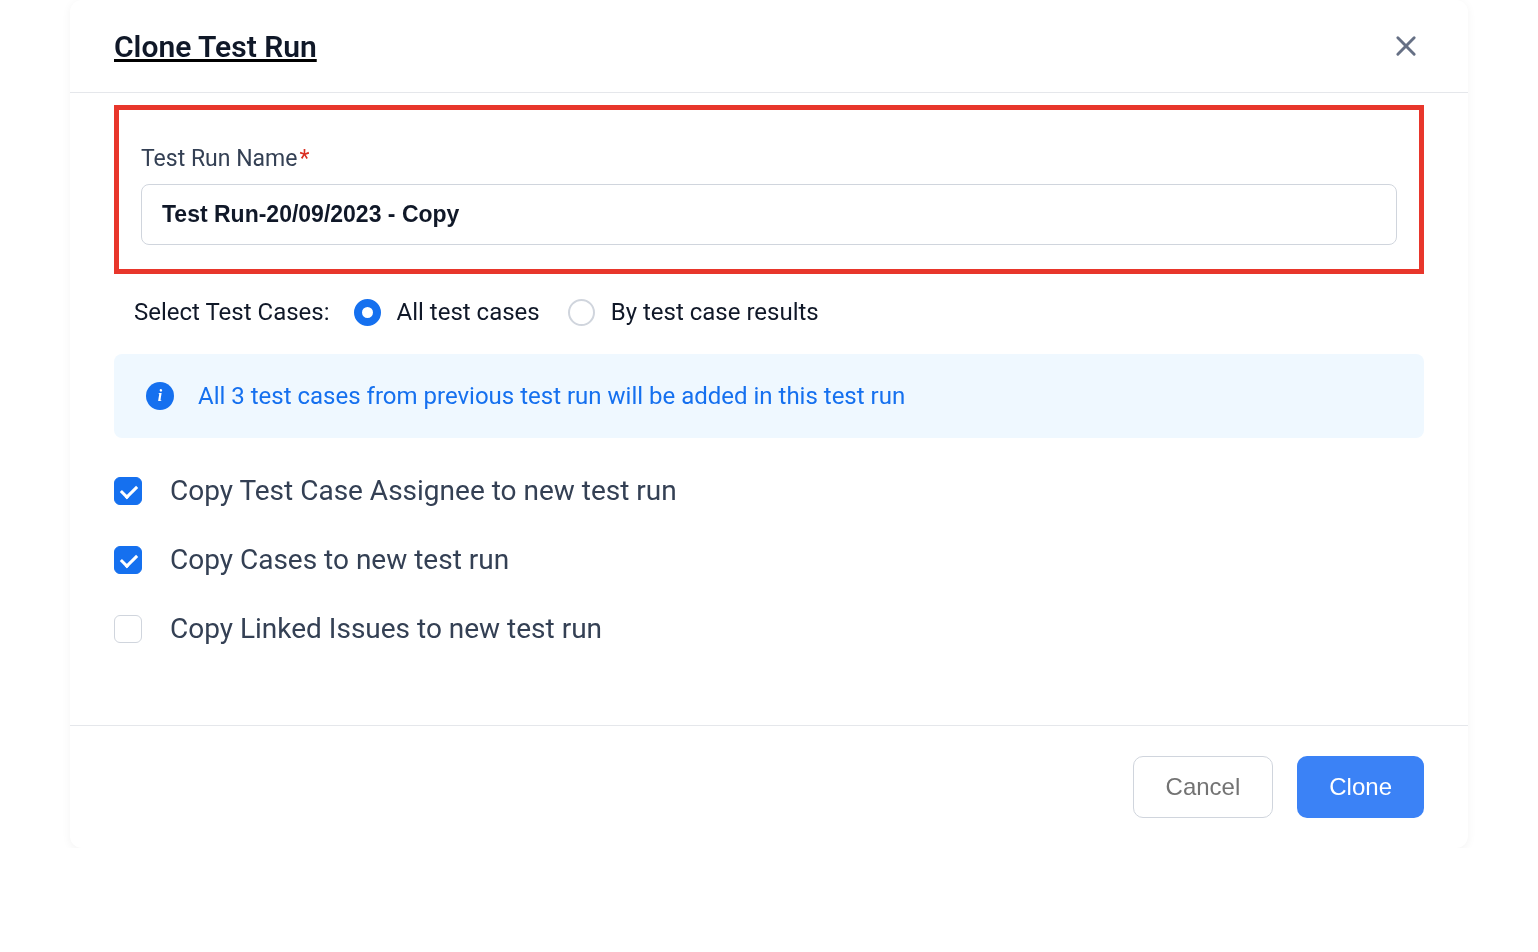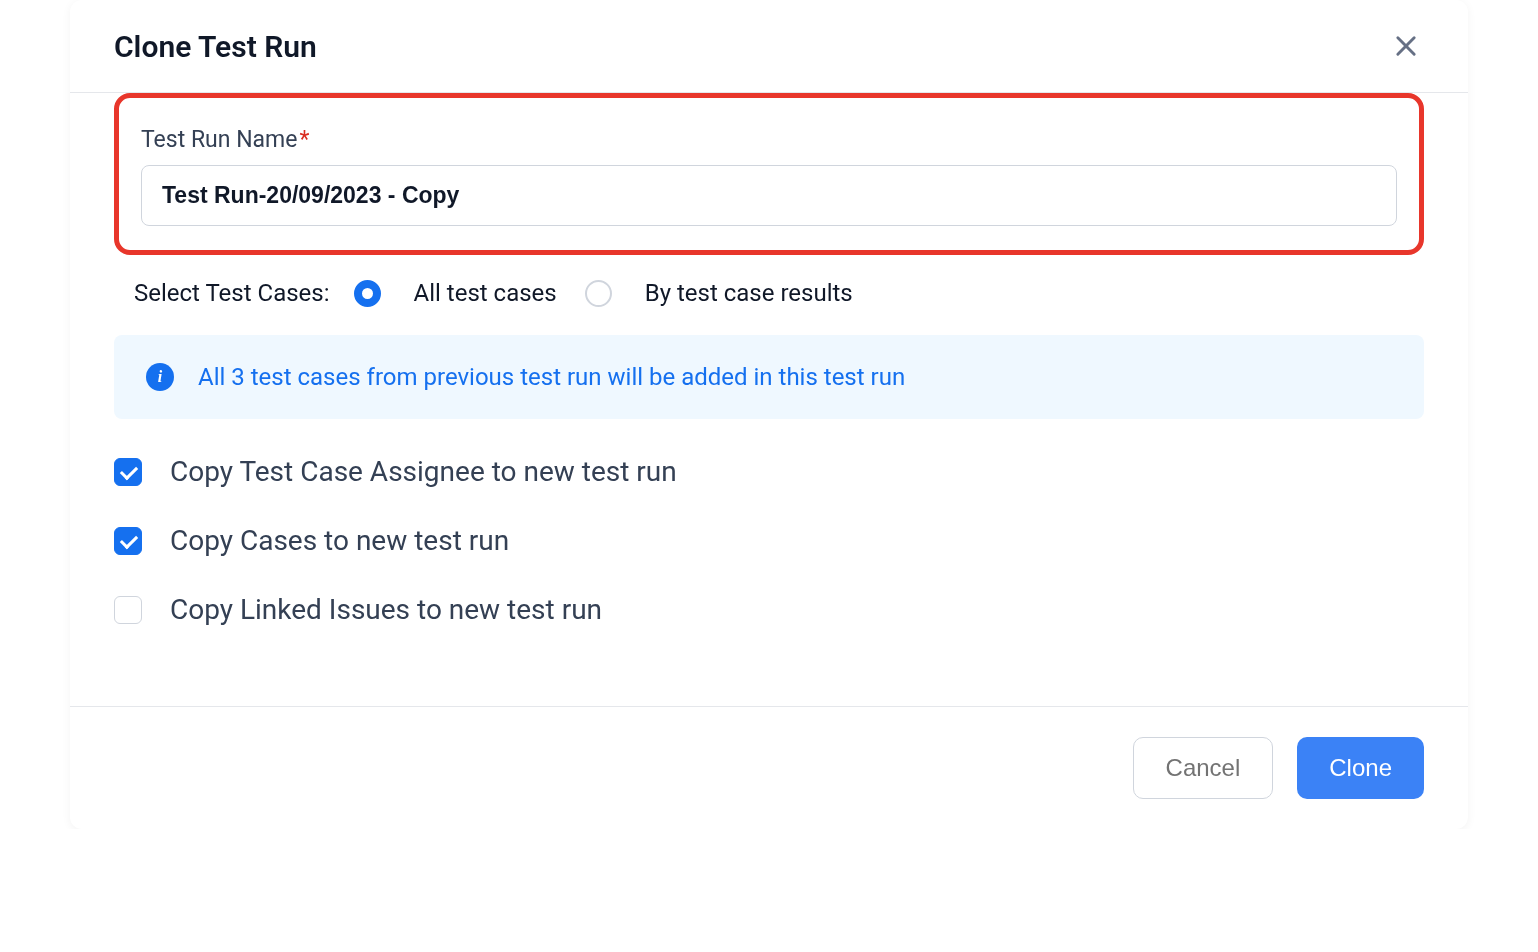--- a/index.html
+++ b/index.html
@@ -27,6 +27,7 @@
       align-items: center;
       padding: 28px 44px 28px 44px;
       border-bottom: 1px solid #e5e7eb;
+      text-decoration: underline;
     }
     .modal-title {
       font-size: 30px;

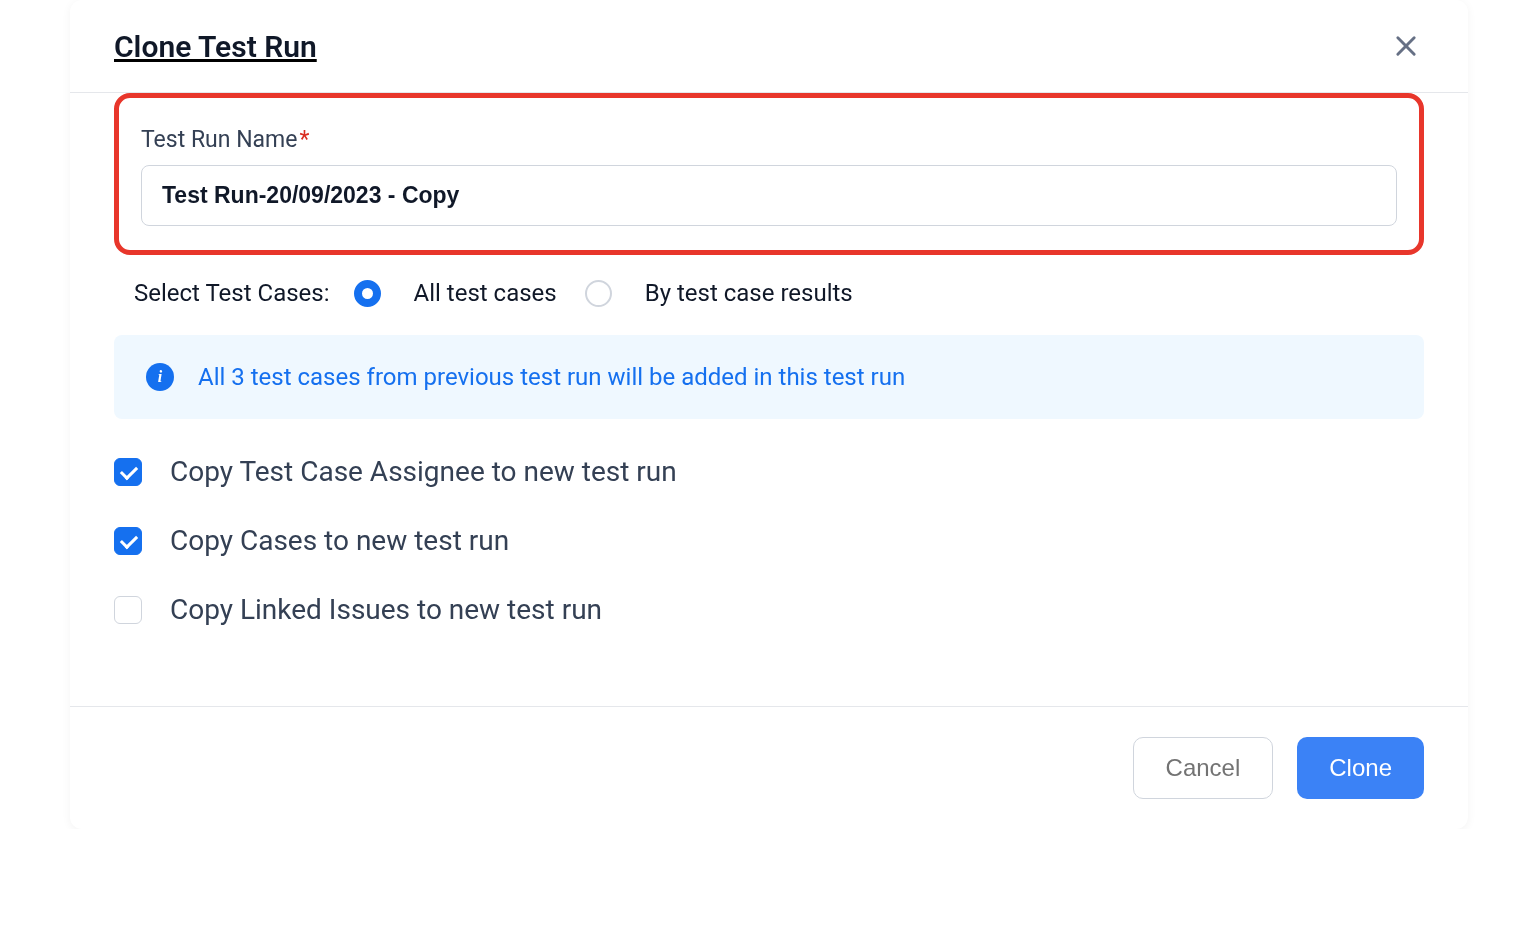--- a/index.html
+++ b/index.html
@@ -54,8 +54,9 @@
     }
     .highlight-box {
       border: 5px solid #e8362b;
-      border-radius: 16px;
-      padding: 28px 22px 24px 22px;
+      border-radius: 0;
+      padding: 35px 22px 24px 22px;
+      margin-top: 12px;
     }
     .field-label {
       font-size: 23px;

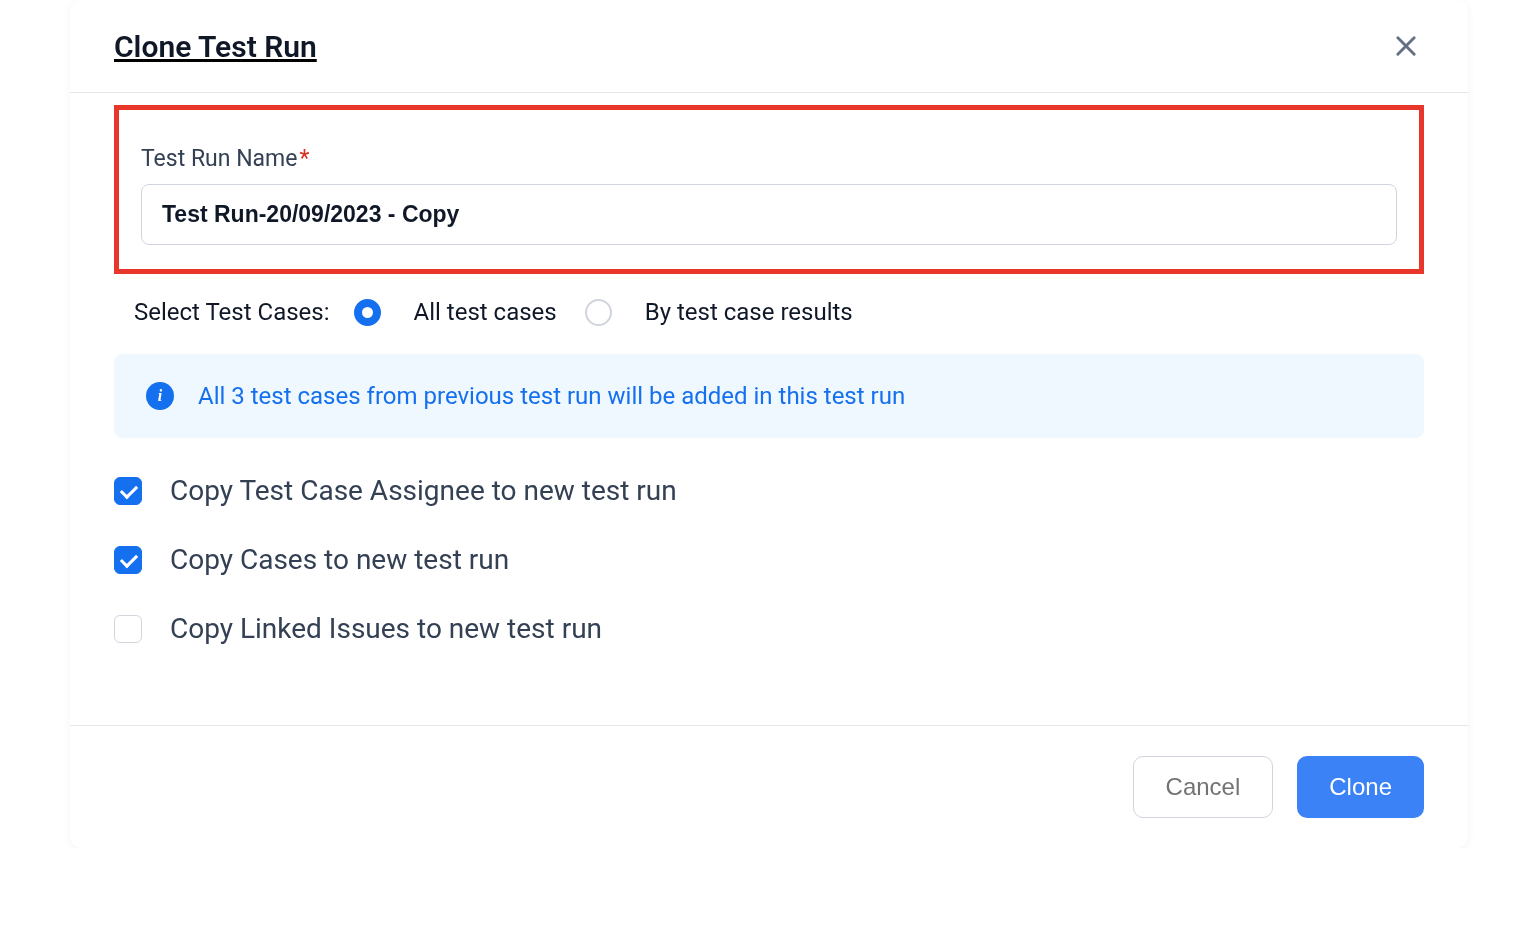--- a/index.html
+++ b/index.html
@@ -95,7 +95,7 @@
     .radio-option {
       display: flex;
       align-items: center;
-      gap: 33px;
+      gap: 16px;
       cursor: pointer;
     }
     .radio-input {

